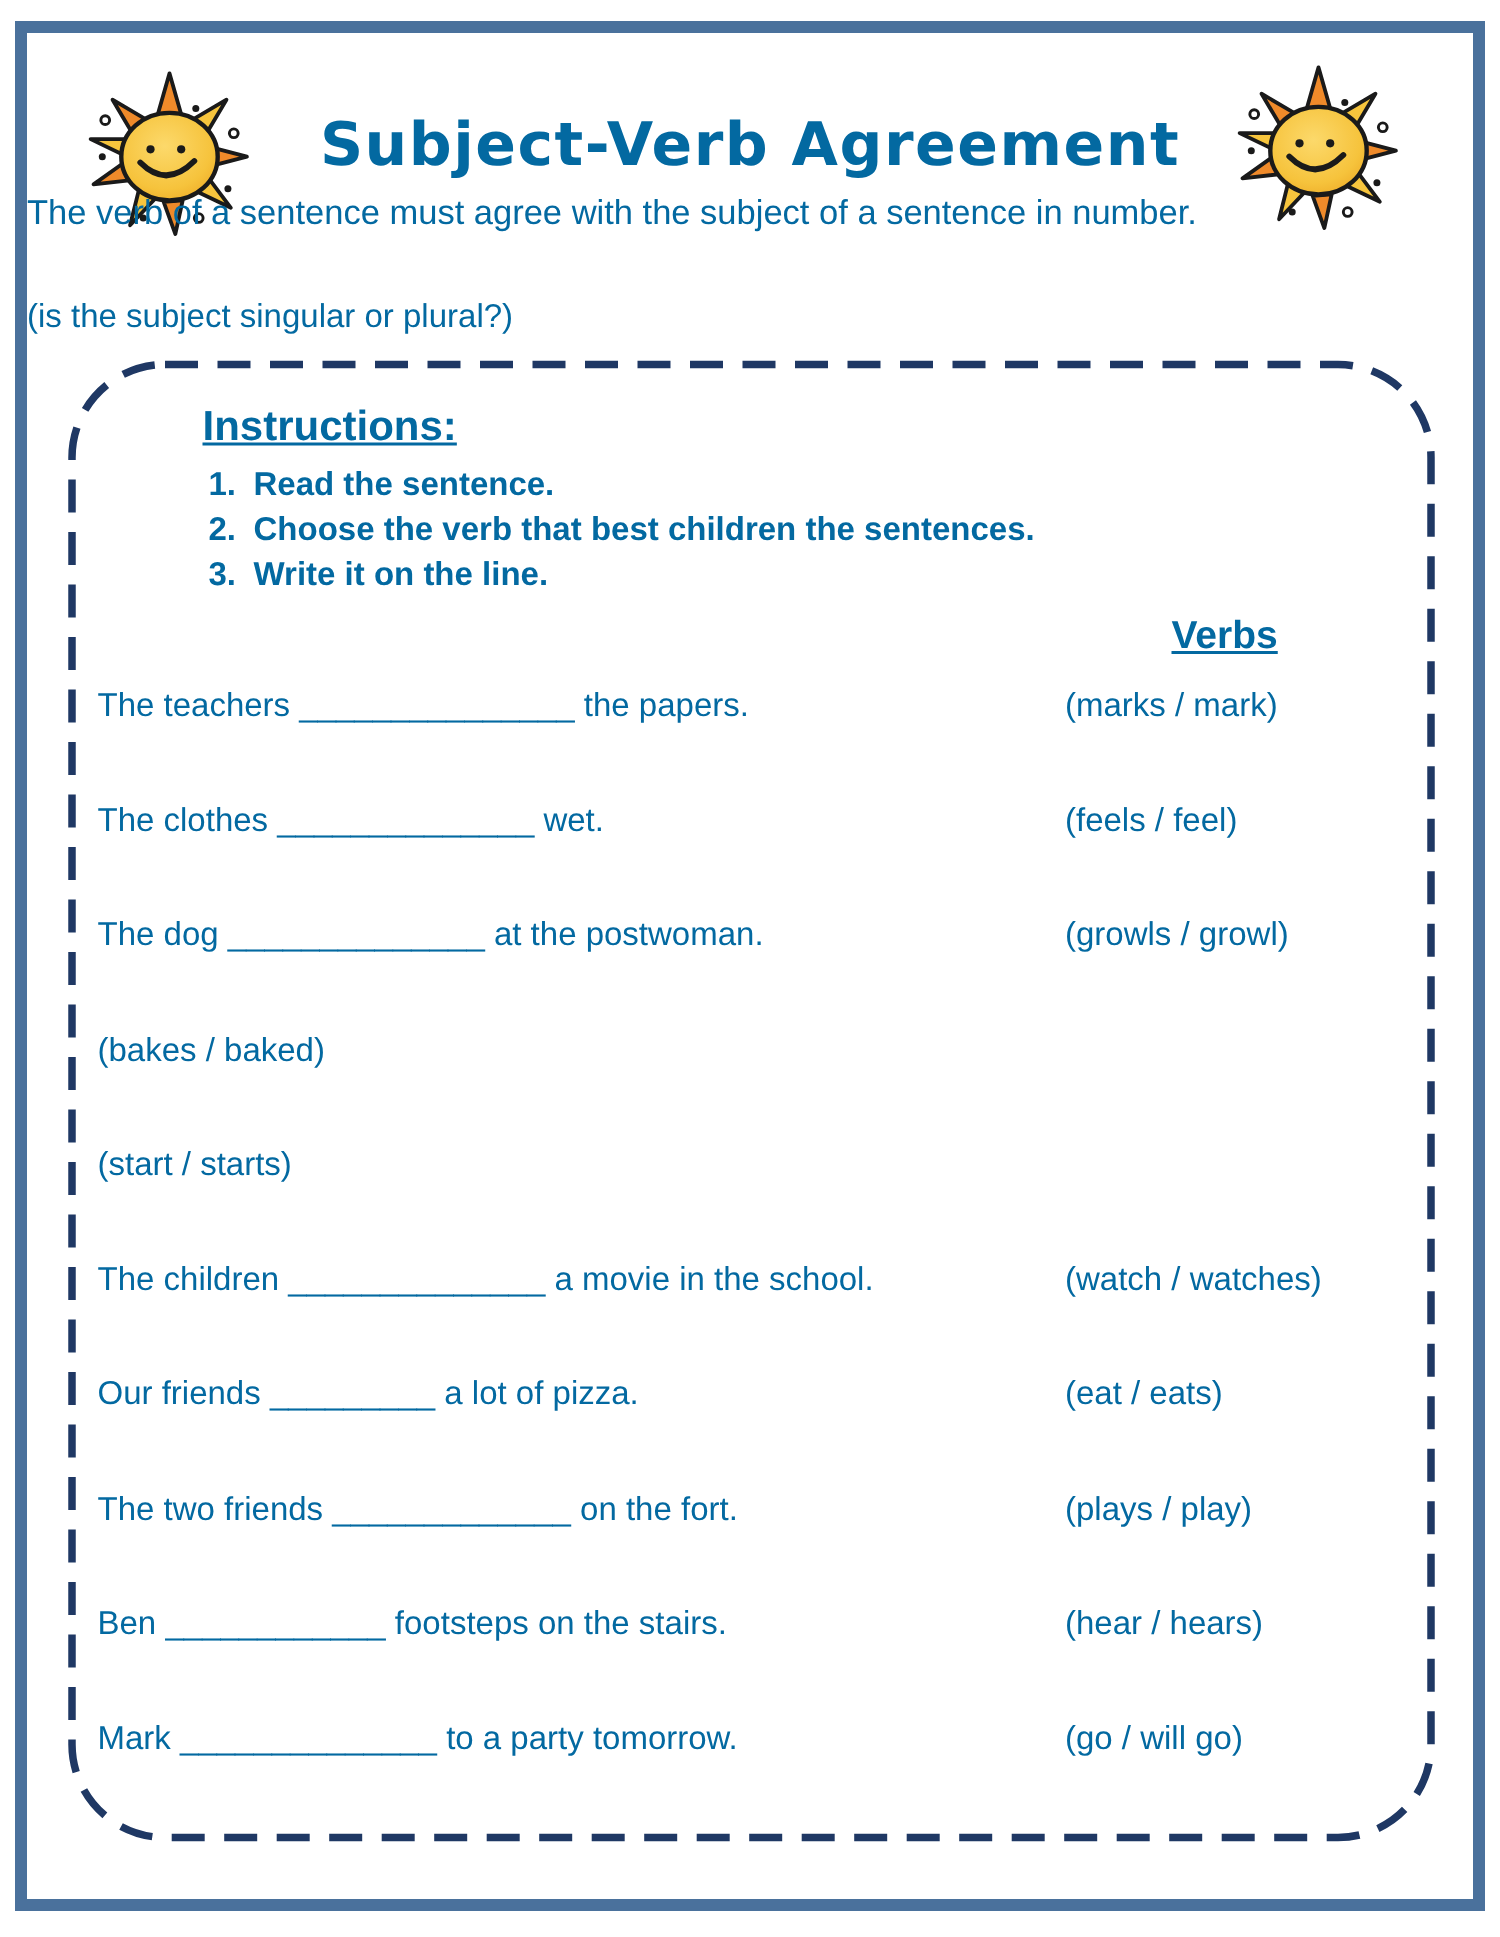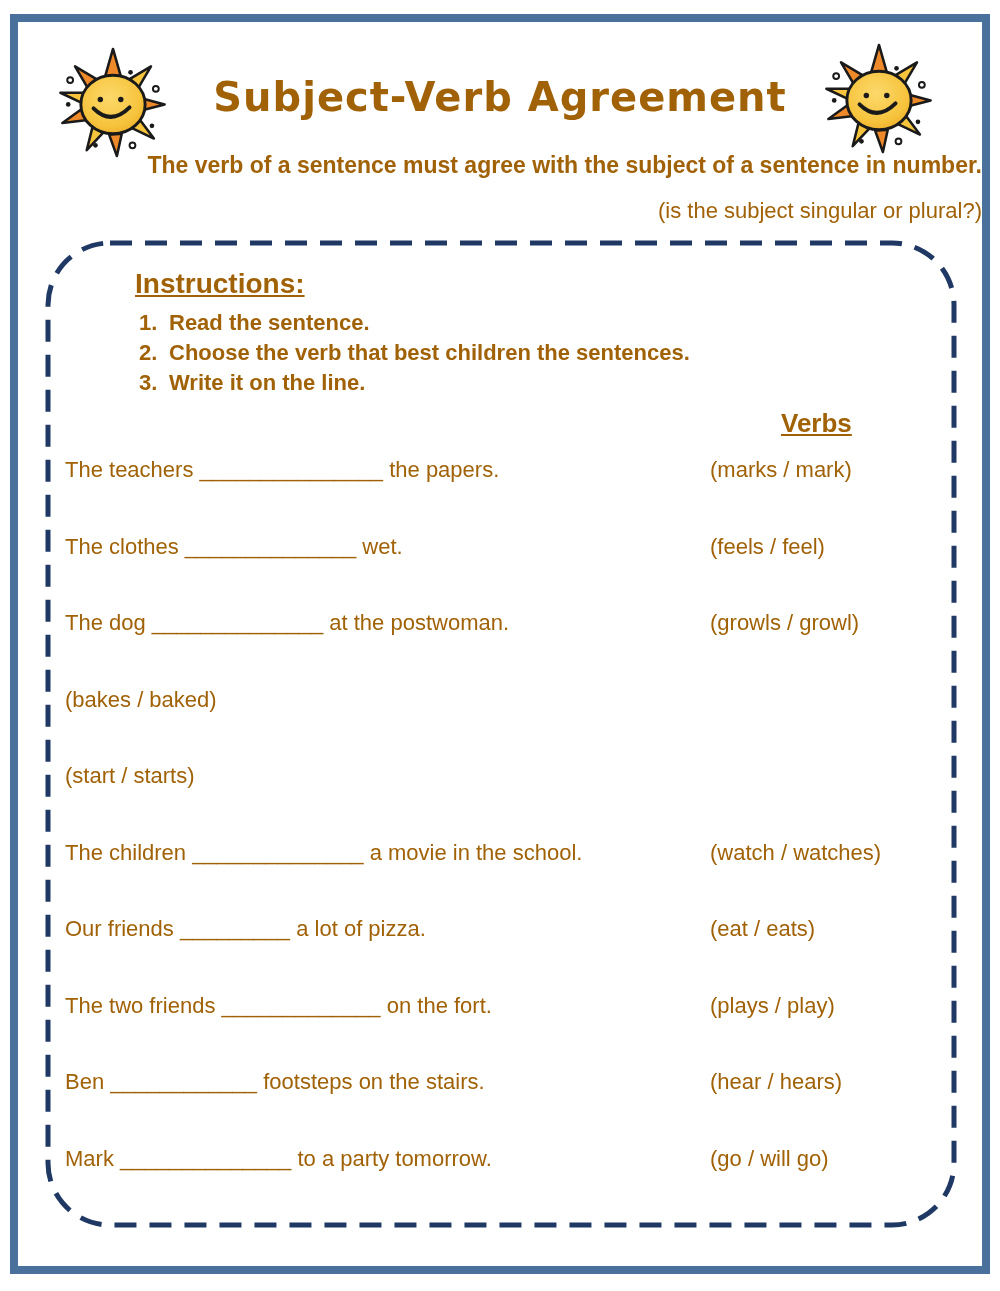--- a/index.html
+++ b/index.html
@@ -9,7 +9,7 @@
     height: 1291px;
     background: #ffffff;
     font-family: "Liberation Sans", sans-serif;
-    color: #a16207;
+    color: #0369a1;
     overflow: hidden;
   }
   .sheet {

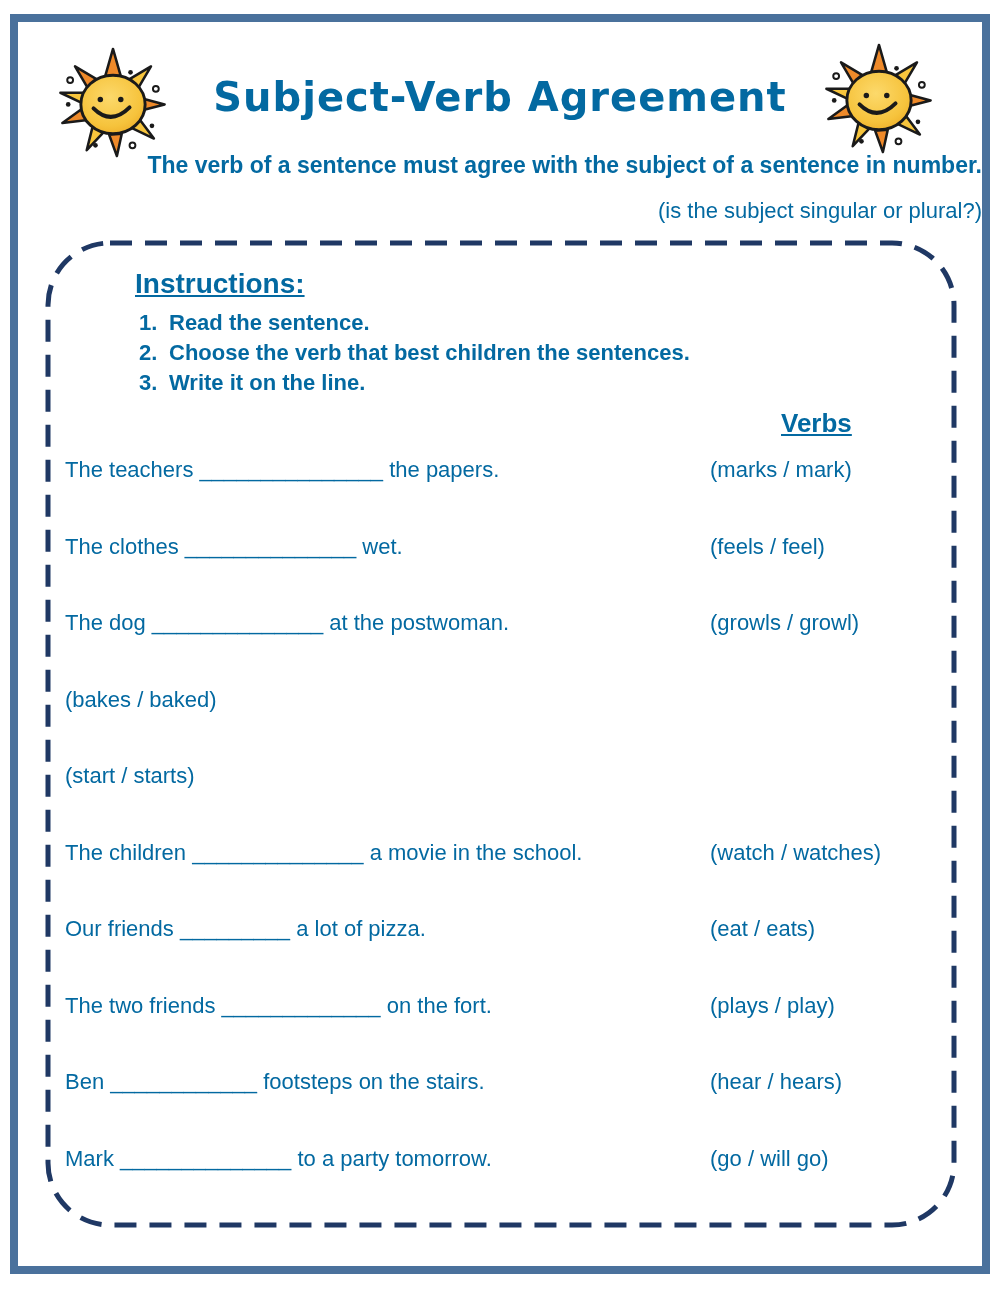--- a/index.html
+++ b/index.html
@@ -36,10 +36,10 @@
   }
   .subtitle {
     position: absolute;
-    left: 0; right: 0; top: 130px;
-    text-align: right;
+    left: 0; right: 0; top: 106px;
+    text-align: left;
     font-size: 23px;
-    font-weight: 700;
+    font-weight: 400;
     white-space: nowrap;
   }
   .prompt-line {

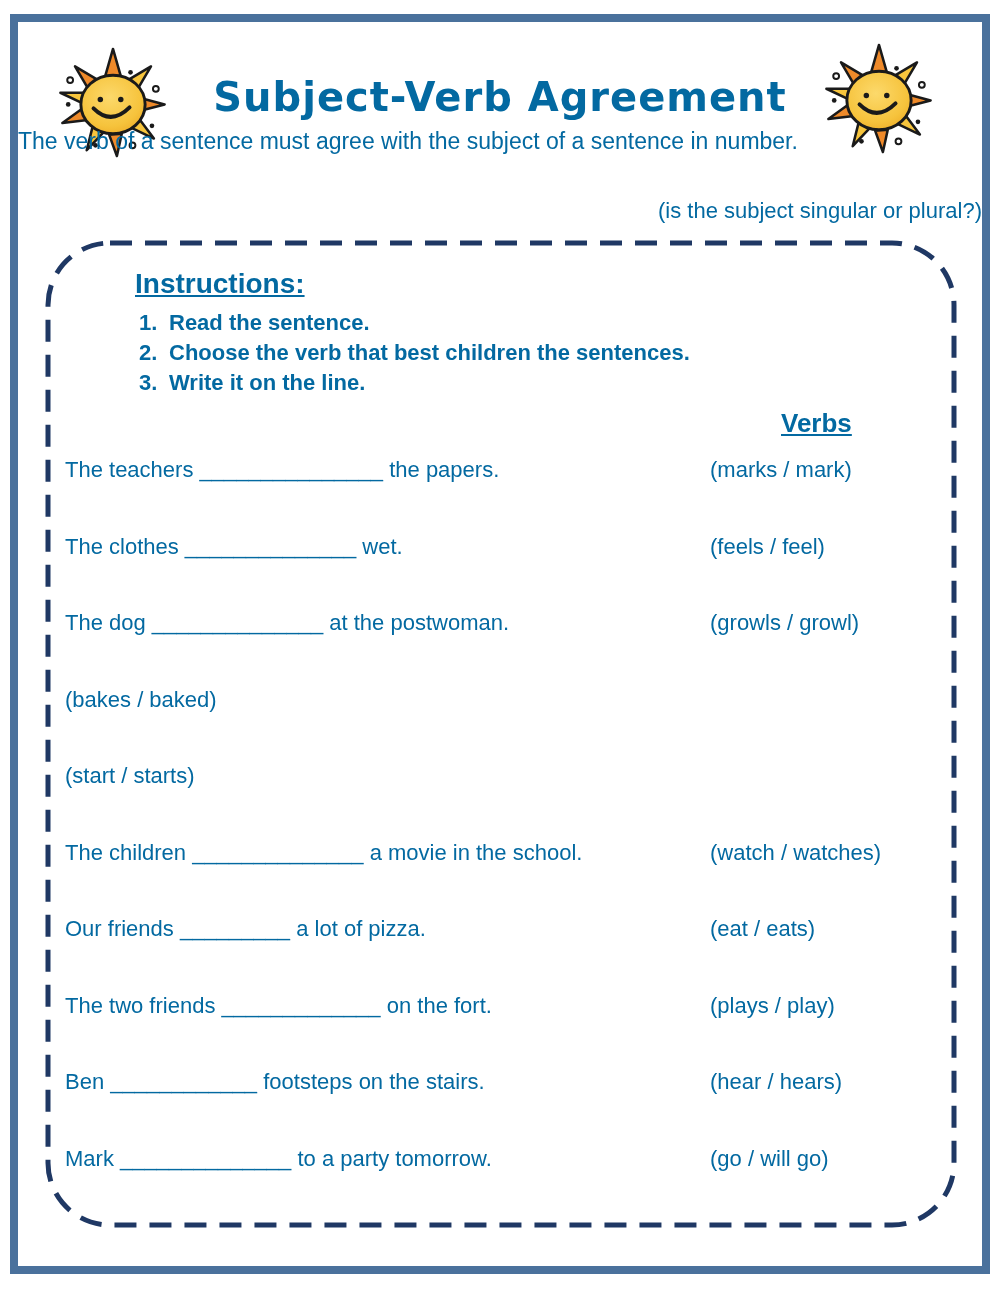--- a/index.html
+++ b/index.html
@@ -45,7 +45,7 @@
   .prompt-line {
     position: absolute;
     left: 0; right: 0; top: 176px;
-    text-align: right;
+    text-align: left;
     font-size: 22px;
     white-space: nowrap;
   }

